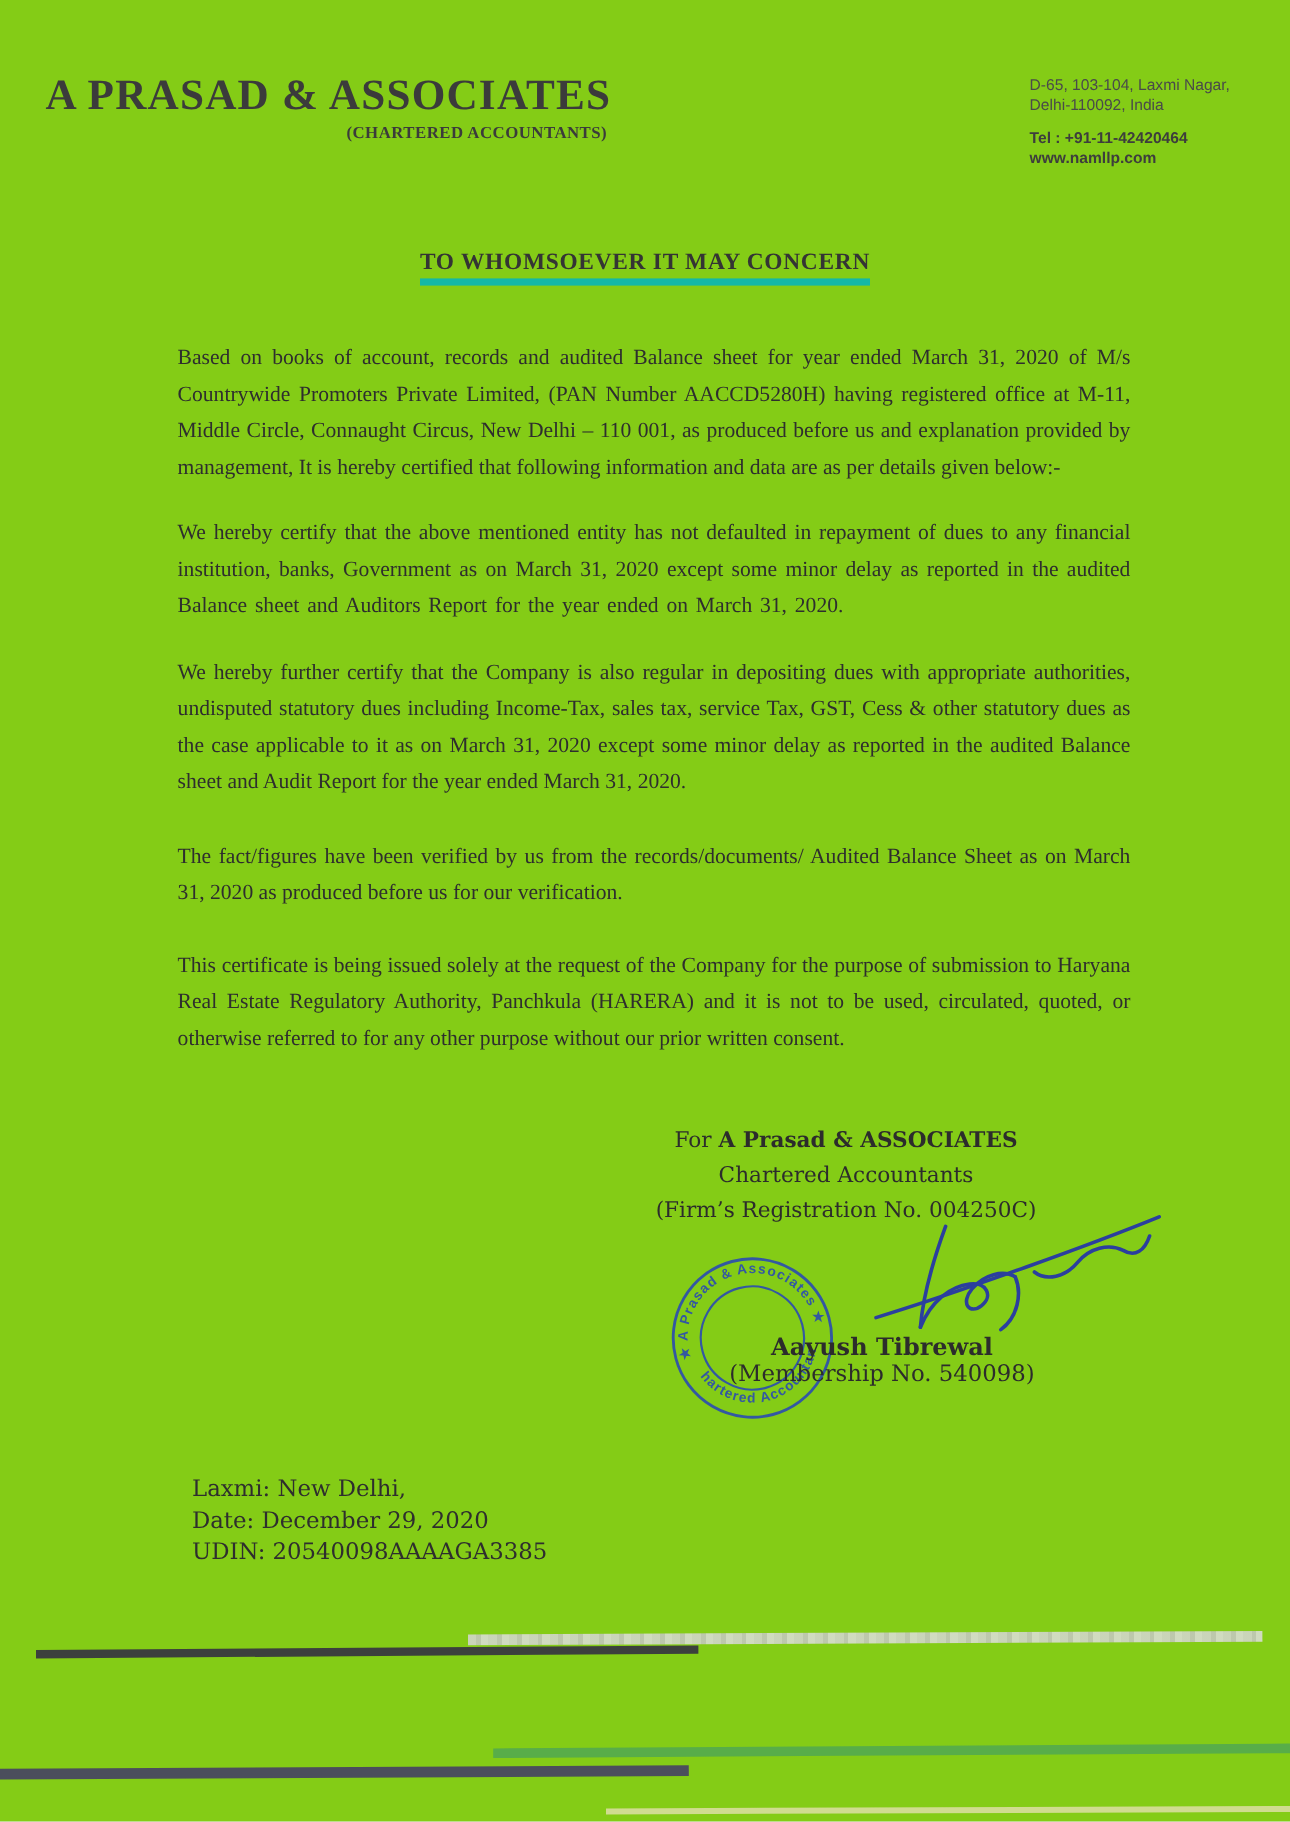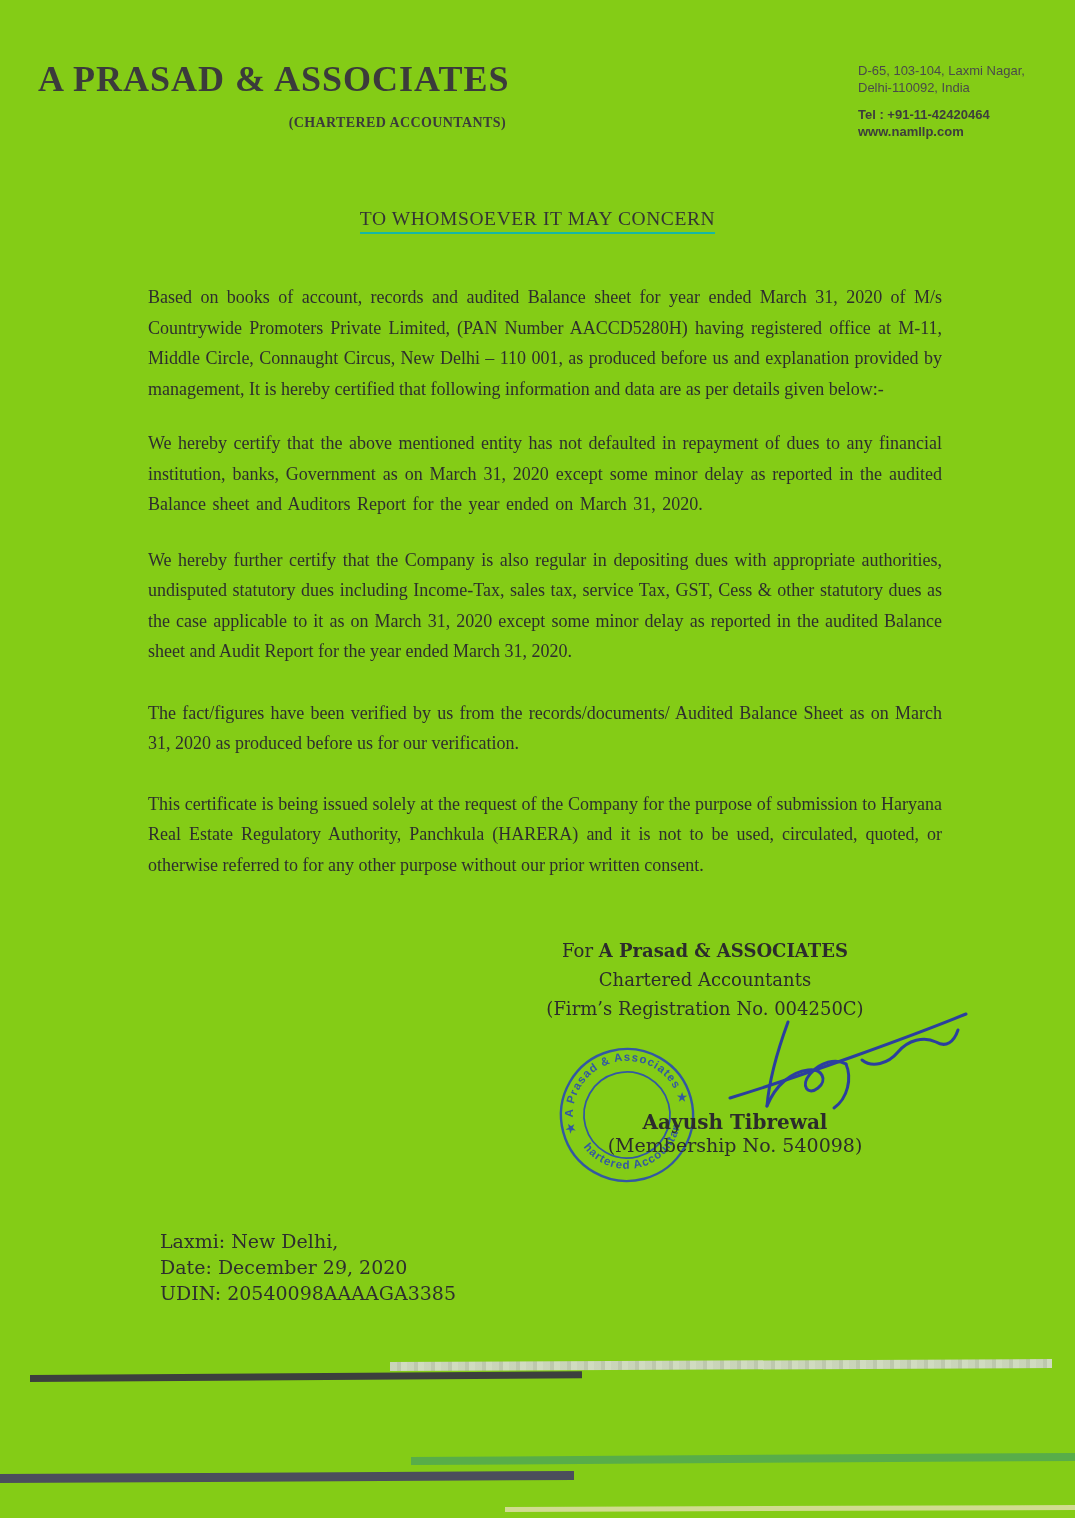--- a/index.html
+++ b/index.html
@@ -26,7 +26,7 @@
   .firm-subtitle {
     font-family:"Liberation Serif", serif;
     font-size:14px; font-weight:bold; letter-spacing:.4px;
-    color:#3b3b3b; text-align:right; margin-top:15px; padding-right:2px;
+    color:#3b3b3b; text-align:right; margin-top:4px; padding-right:2px;
   }
   .letterhead-right {
     position:absolute; left:858px; top:62px; width:210px;

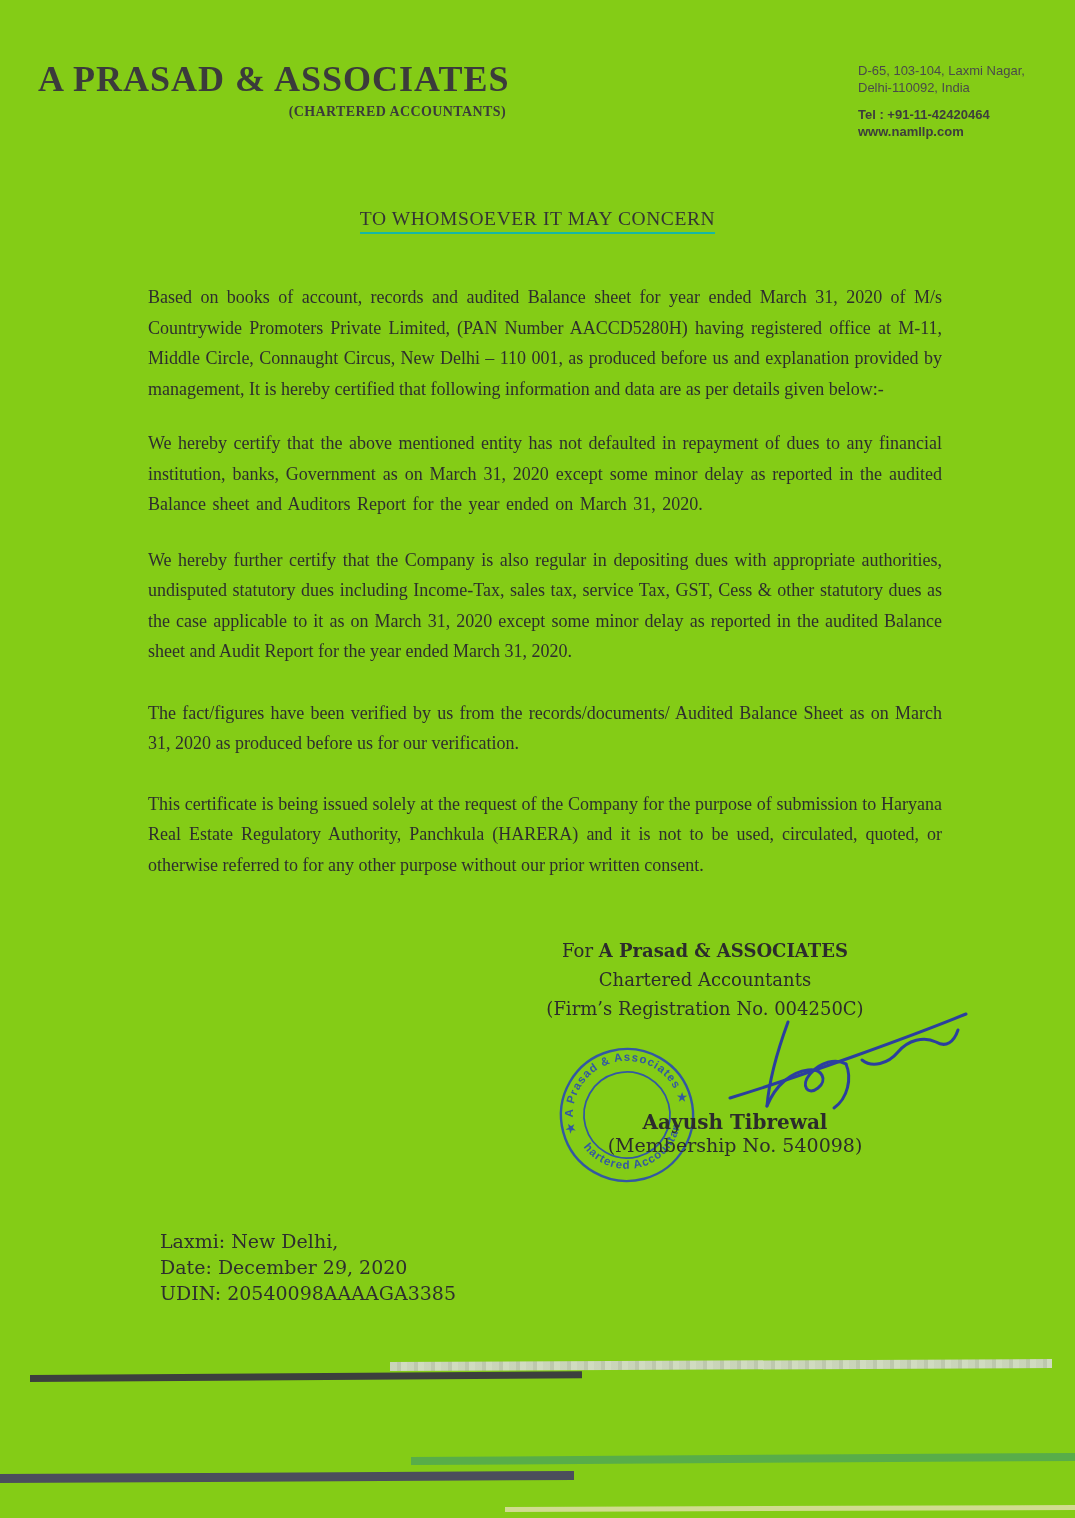--- a/index.html
+++ b/index.html
@@ -39,9 +39,9 @@
   .doc-title-wrap { position:absolute; left:0; top:208px; width:100%; text-align:center; }
   .doc-title {
     display:inline-block;
-    font-size:19.5px; font-weight:normal; letter-spacing:.6px;
+    font-size:19.5px; font-weight:bold; letter-spacing:.6px;
     color:#343434;
-    border-bottom:2px solid #14b8a6; padding-bottom:2px;
+    border-bottom:6px solid #14b8a6; padding-bottom:2px;
   }
 
   

